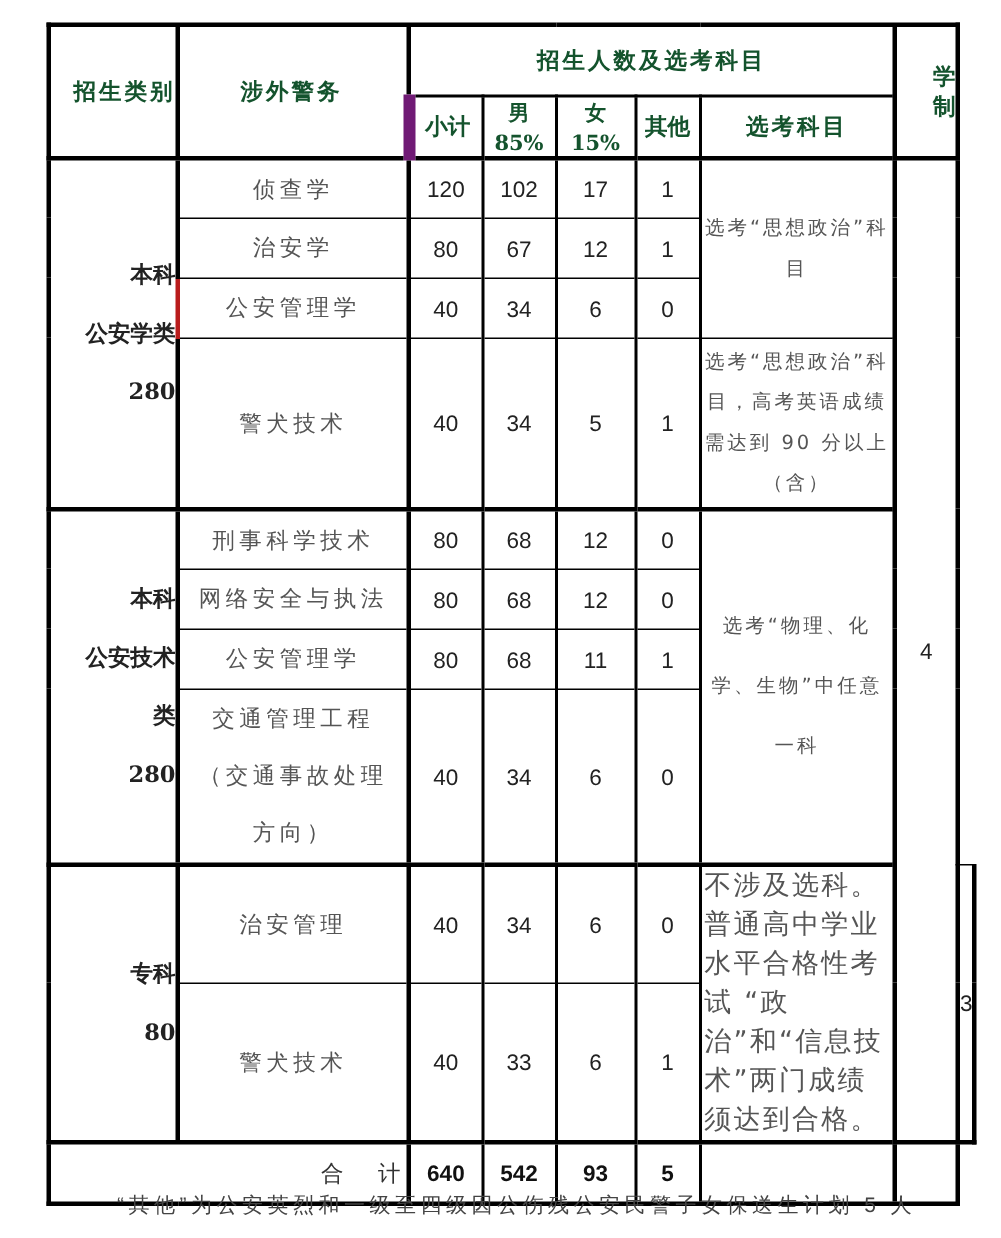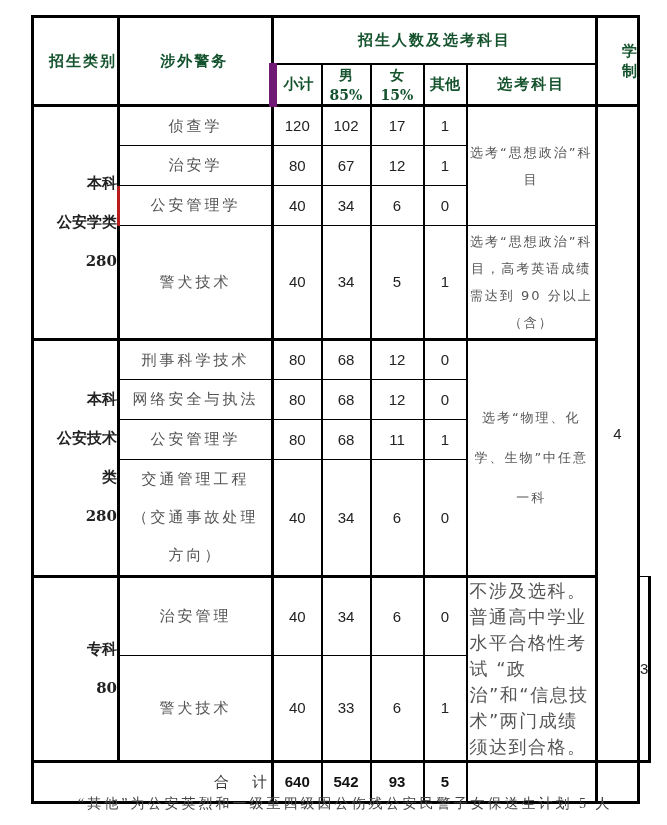--- a/index.html
+++ b/index.html
@@ -24,7 +24,7 @@
   .subj-left { text-align: left !important; line-height: 26px; font-size: 18px; letter-spacing: 1.5px; }
   .dur { font-size: 15px; color: #222; font-family: "Liberation Sans", "DejaVu Sans", sans-serif; }
   .footnote { position: absolute; left: 78px; top: 795px; font-size: 14px; color: #444;
-              letter-spacing: 3px; font-family: Liberation Serif, serif; }
+              letter-spacing: 3px; font-family: Liberation Sans, sans-serif; }
 </style>
 </head>
 <body>

